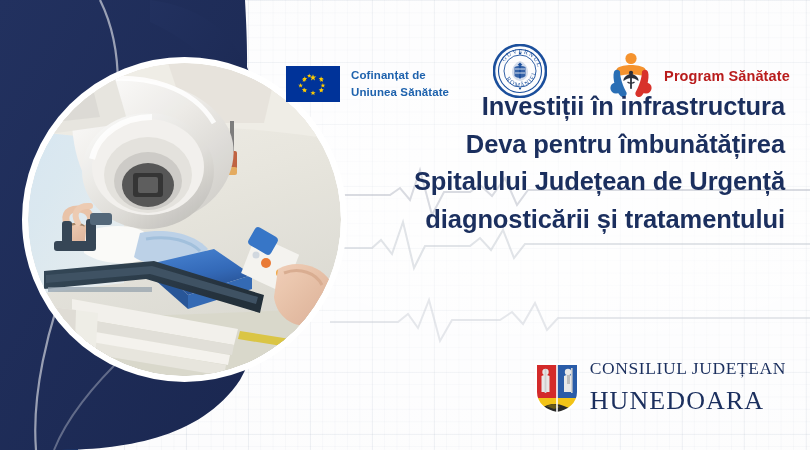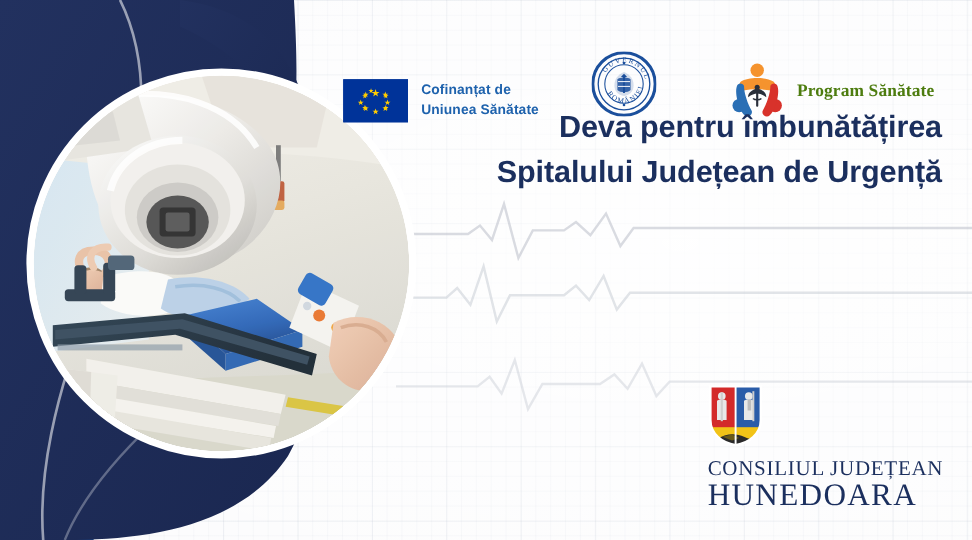--- a/index.html
+++ b/index.html
@@ -82,10 +82,9 @@
   .ps-text {
     font-size: 14.5px;
     font-weight: bold;
-    color: #4d7c0f;
+    color: #b91c1c;
     white-space: nowrap;
     letter-spacing: .1px;
-    font-family: Liberation Serif, serif;
   }
 
   

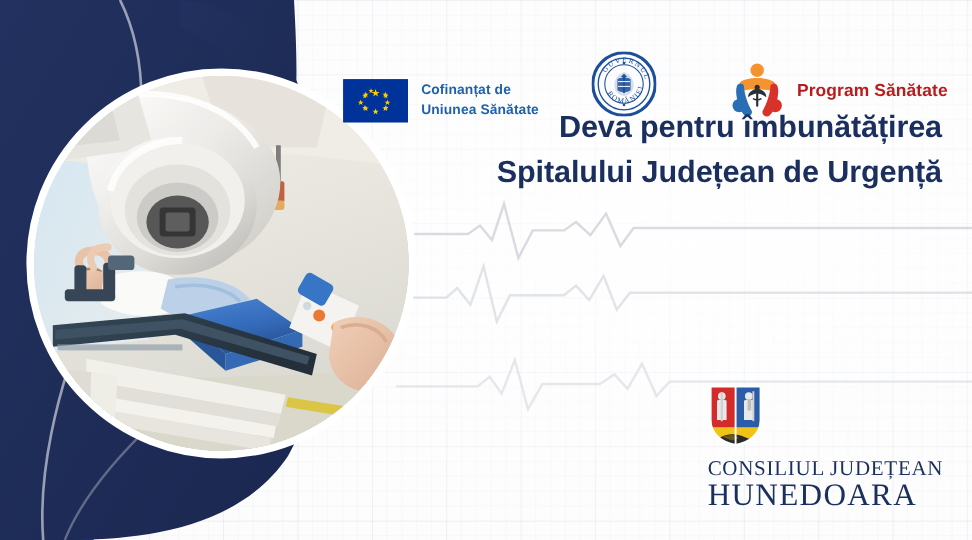--- a/index.html
+++ b/index.html
@@ -395,6 +395,7 @@
   </div>
 
   <div class="headline">
+    <span class="ln">Investiții în infrastructura</span>
     <span class="ln">Deva pentru îmbunătățirea</span>
     <span class="ln">Spitalului Județean de Urgență</span>
   </div>

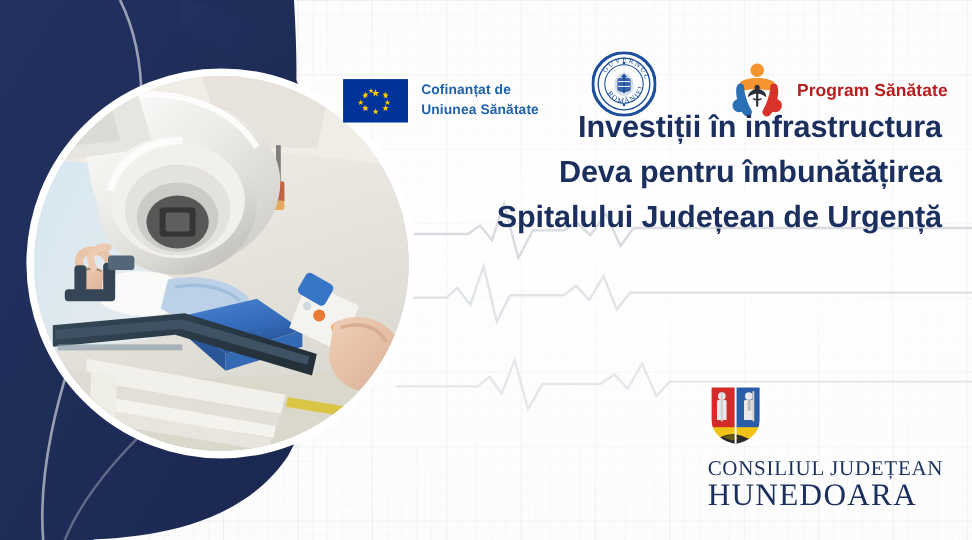--- a/index.html
+++ b/index.html
@@ -398,6 +398,7 @@
     <span class="ln">Investiții în infrastructura</span>
     <span class="ln">Deva pentru îmbunătățirea</span>
     <span class="ln">Spitalului Județean de Urgență</span>
+    <span class="ln">diagnosticării și tratamentului</span>
   </div>
 
   <div class="cj-logo">

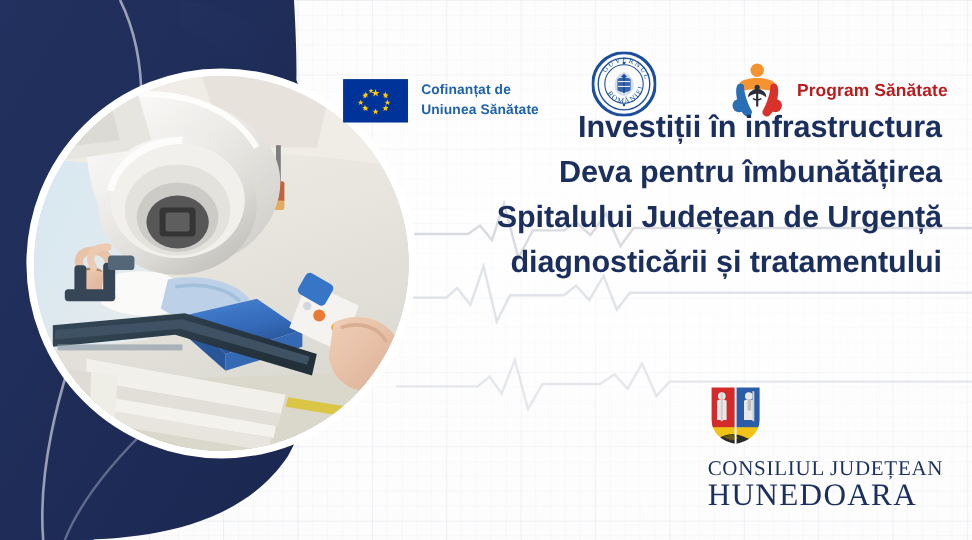--- a/index.html
+++ b/index.html
@@ -105,11 +105,10 @@
   
   .cj-logo {
     position: absolute;
-    right: 24px; bottom: 24px;
+    right: 24px; bottom: 36px;
     display: flex;
-    align-items: flex-start;
+    align-items: flex-end;
     gap: 10px;
-    flex-direction: column;
   }
   .cj-text { line-height: 1; text-align: left; }
   .cj-l1 {

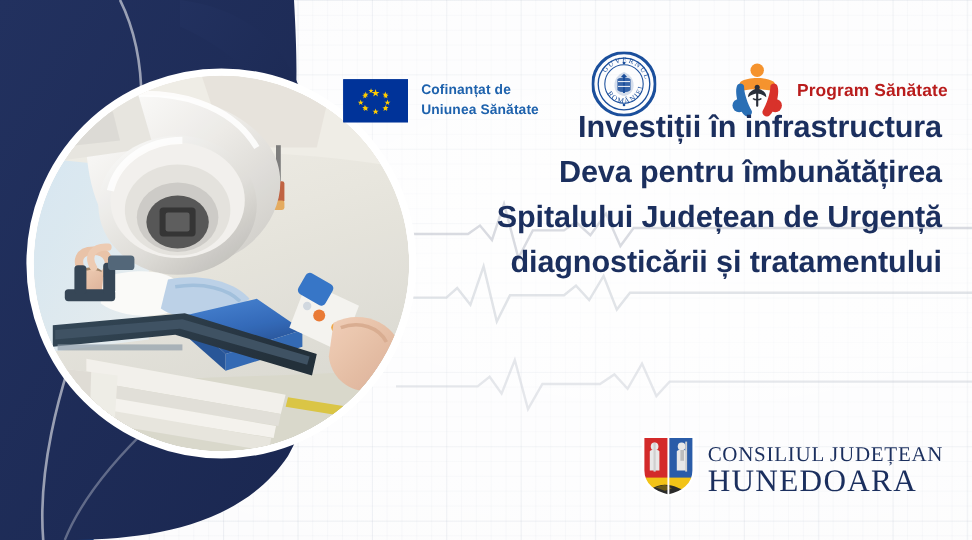--- a/index.html
+++ b/index.html
@@ -124,7 +124,7 @@
     font-size: 26px;
     letter-spacing: 1.1px;
     display: block;
-    margin-top: 1px;
+    margin-top: 11px;
   }
 </style>
 </head>

